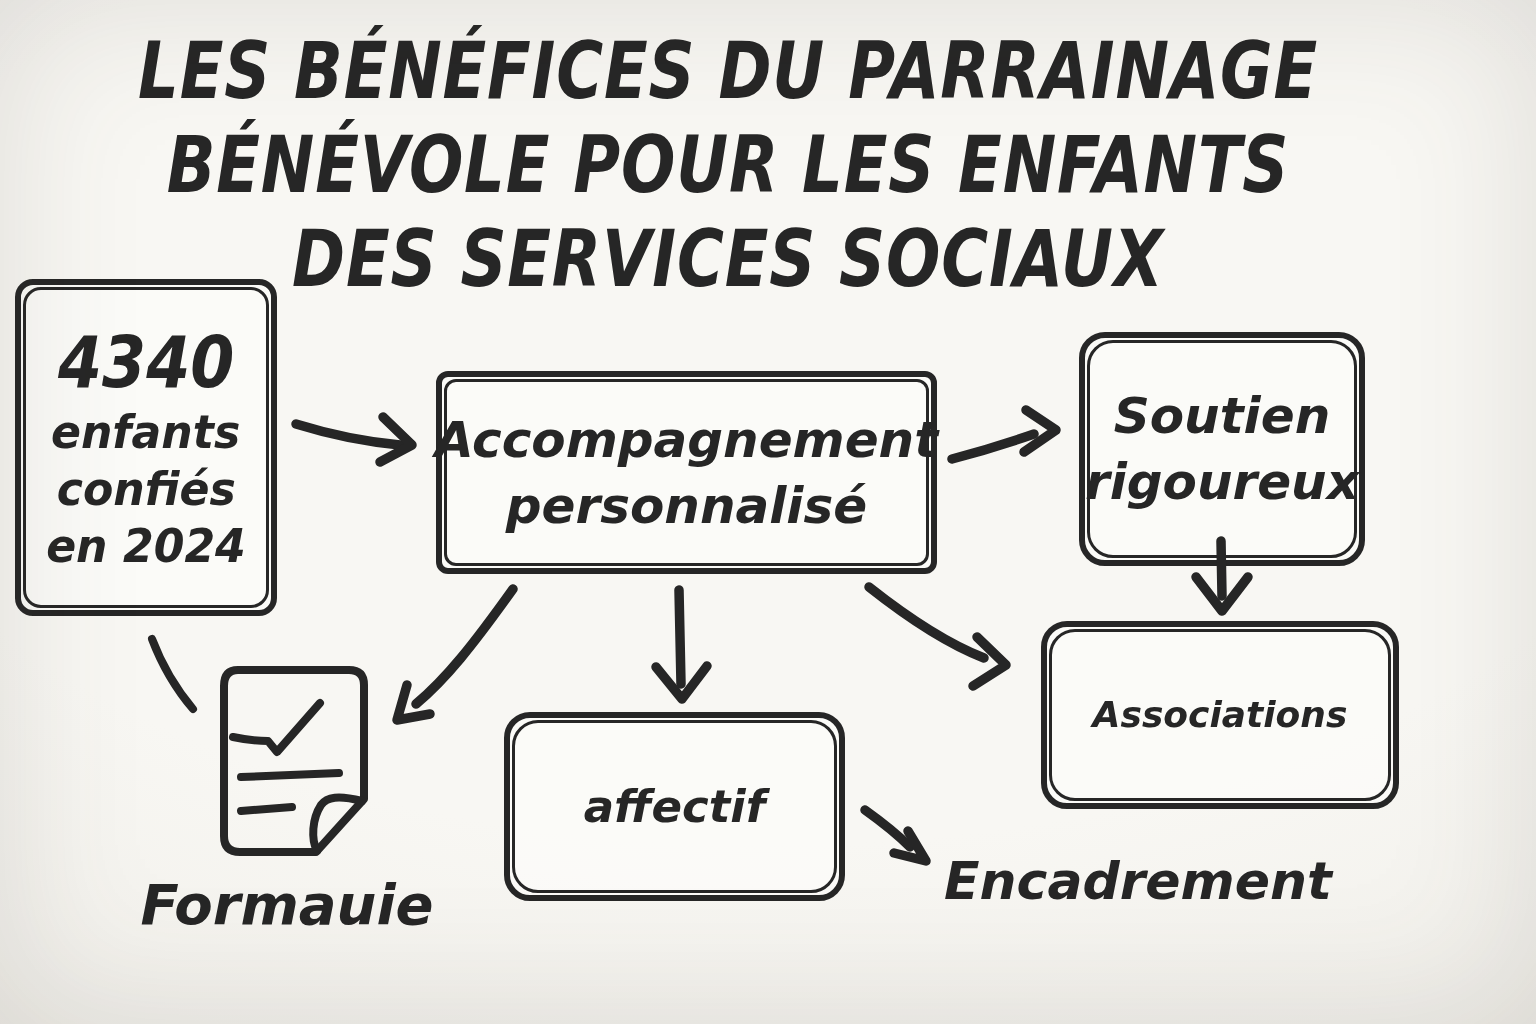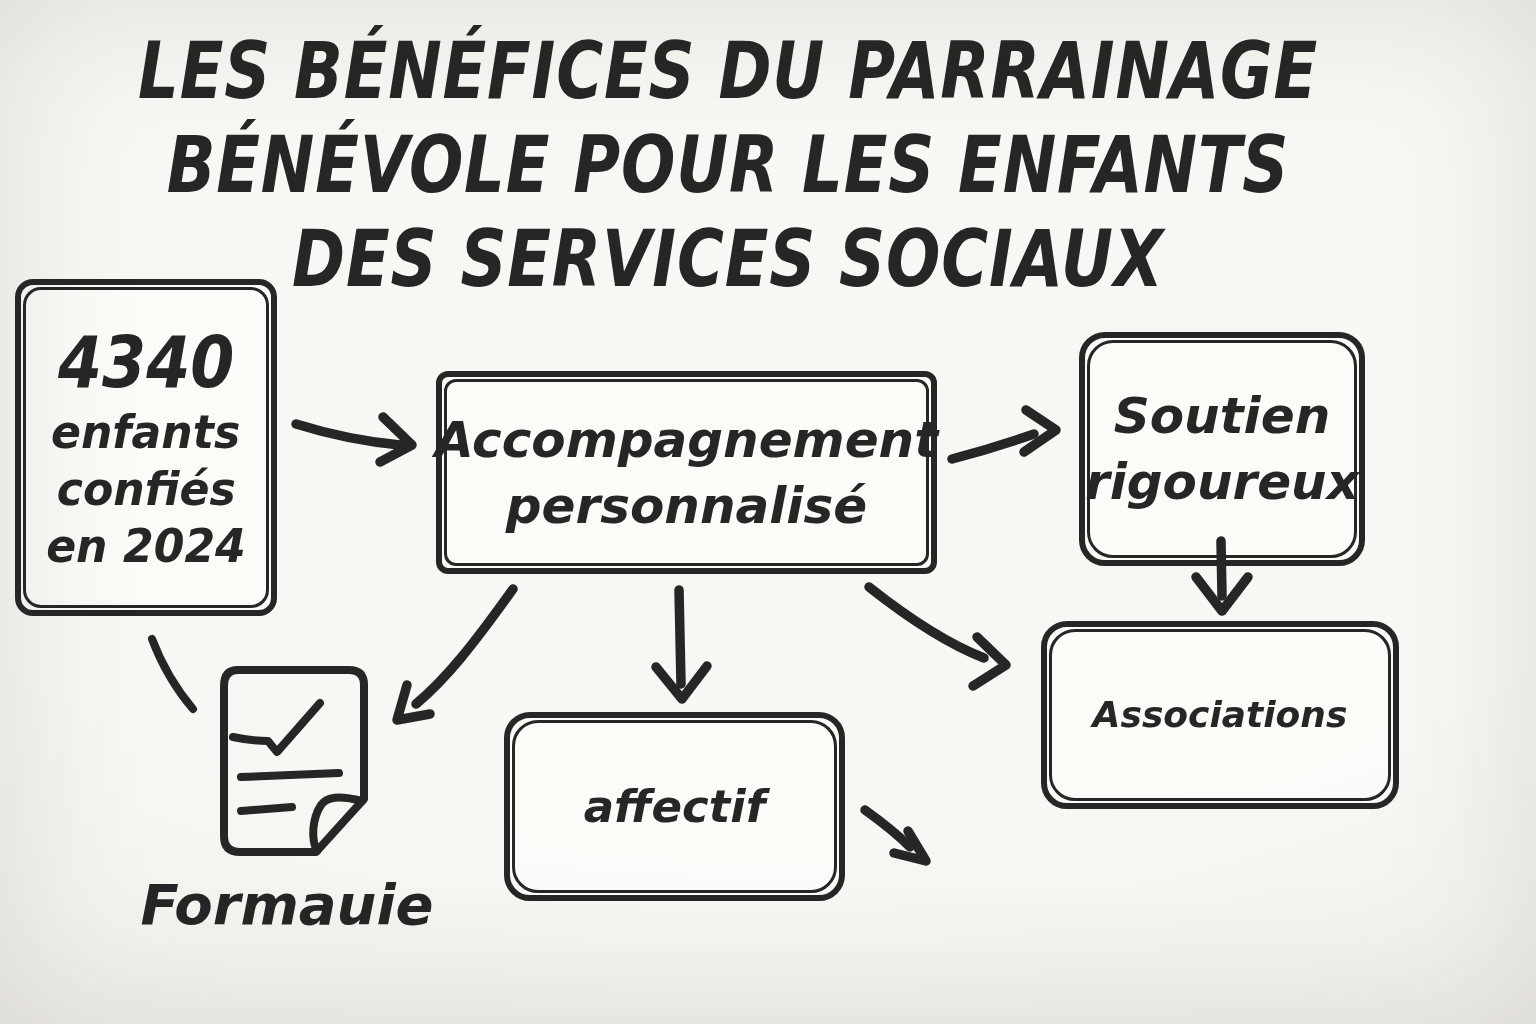--- a/index.html
+++ b/index.html
@@ -81,6 +81,7 @@
   <div class="caption" id="label-formauie">Formauie</div>
 
   <div class="caption" id="label-encadrement">
+    <div>Encadrement</div>
   </div>
 
   <svg class="overlay" viewBox="0 0 1536 1024">

